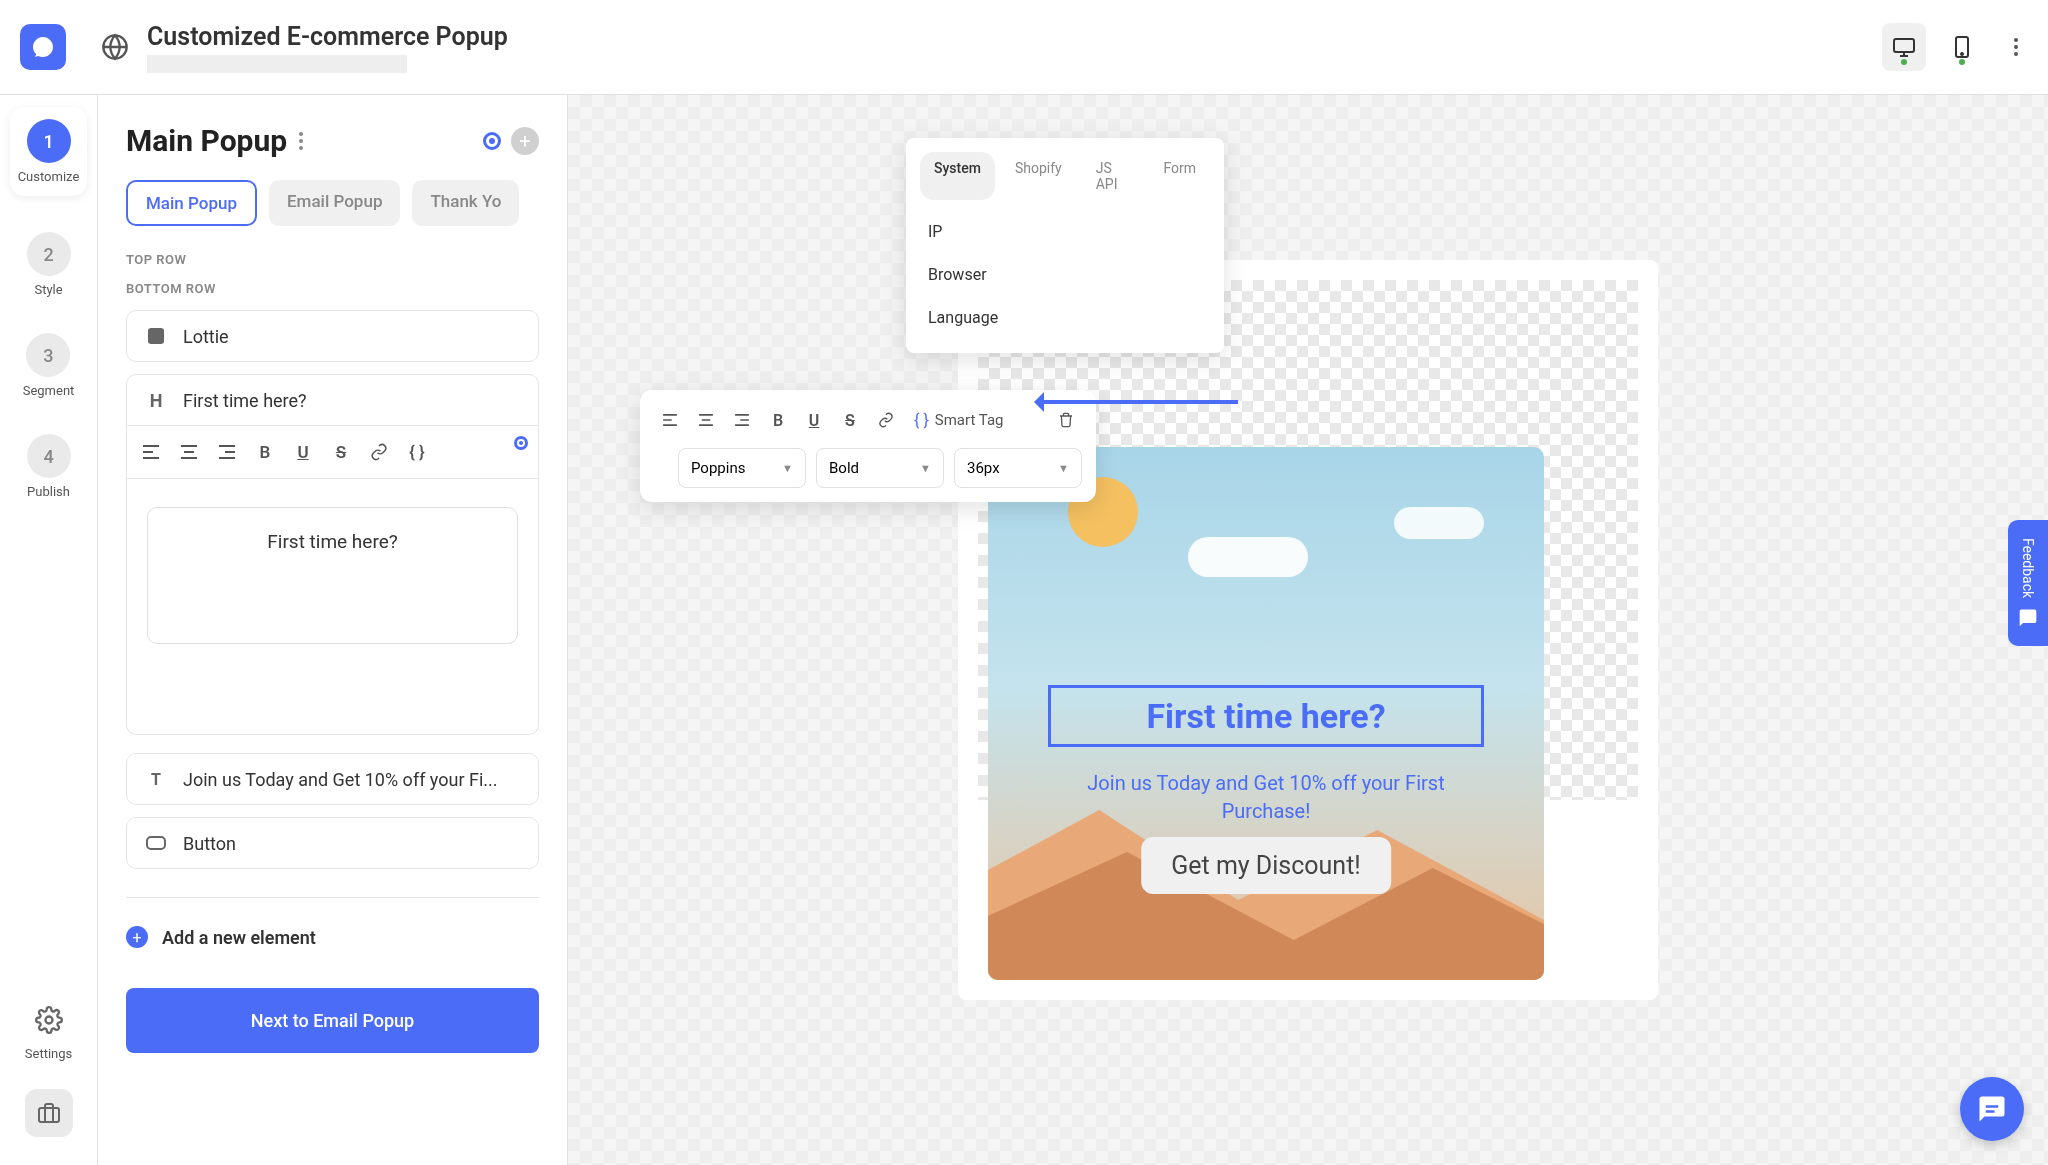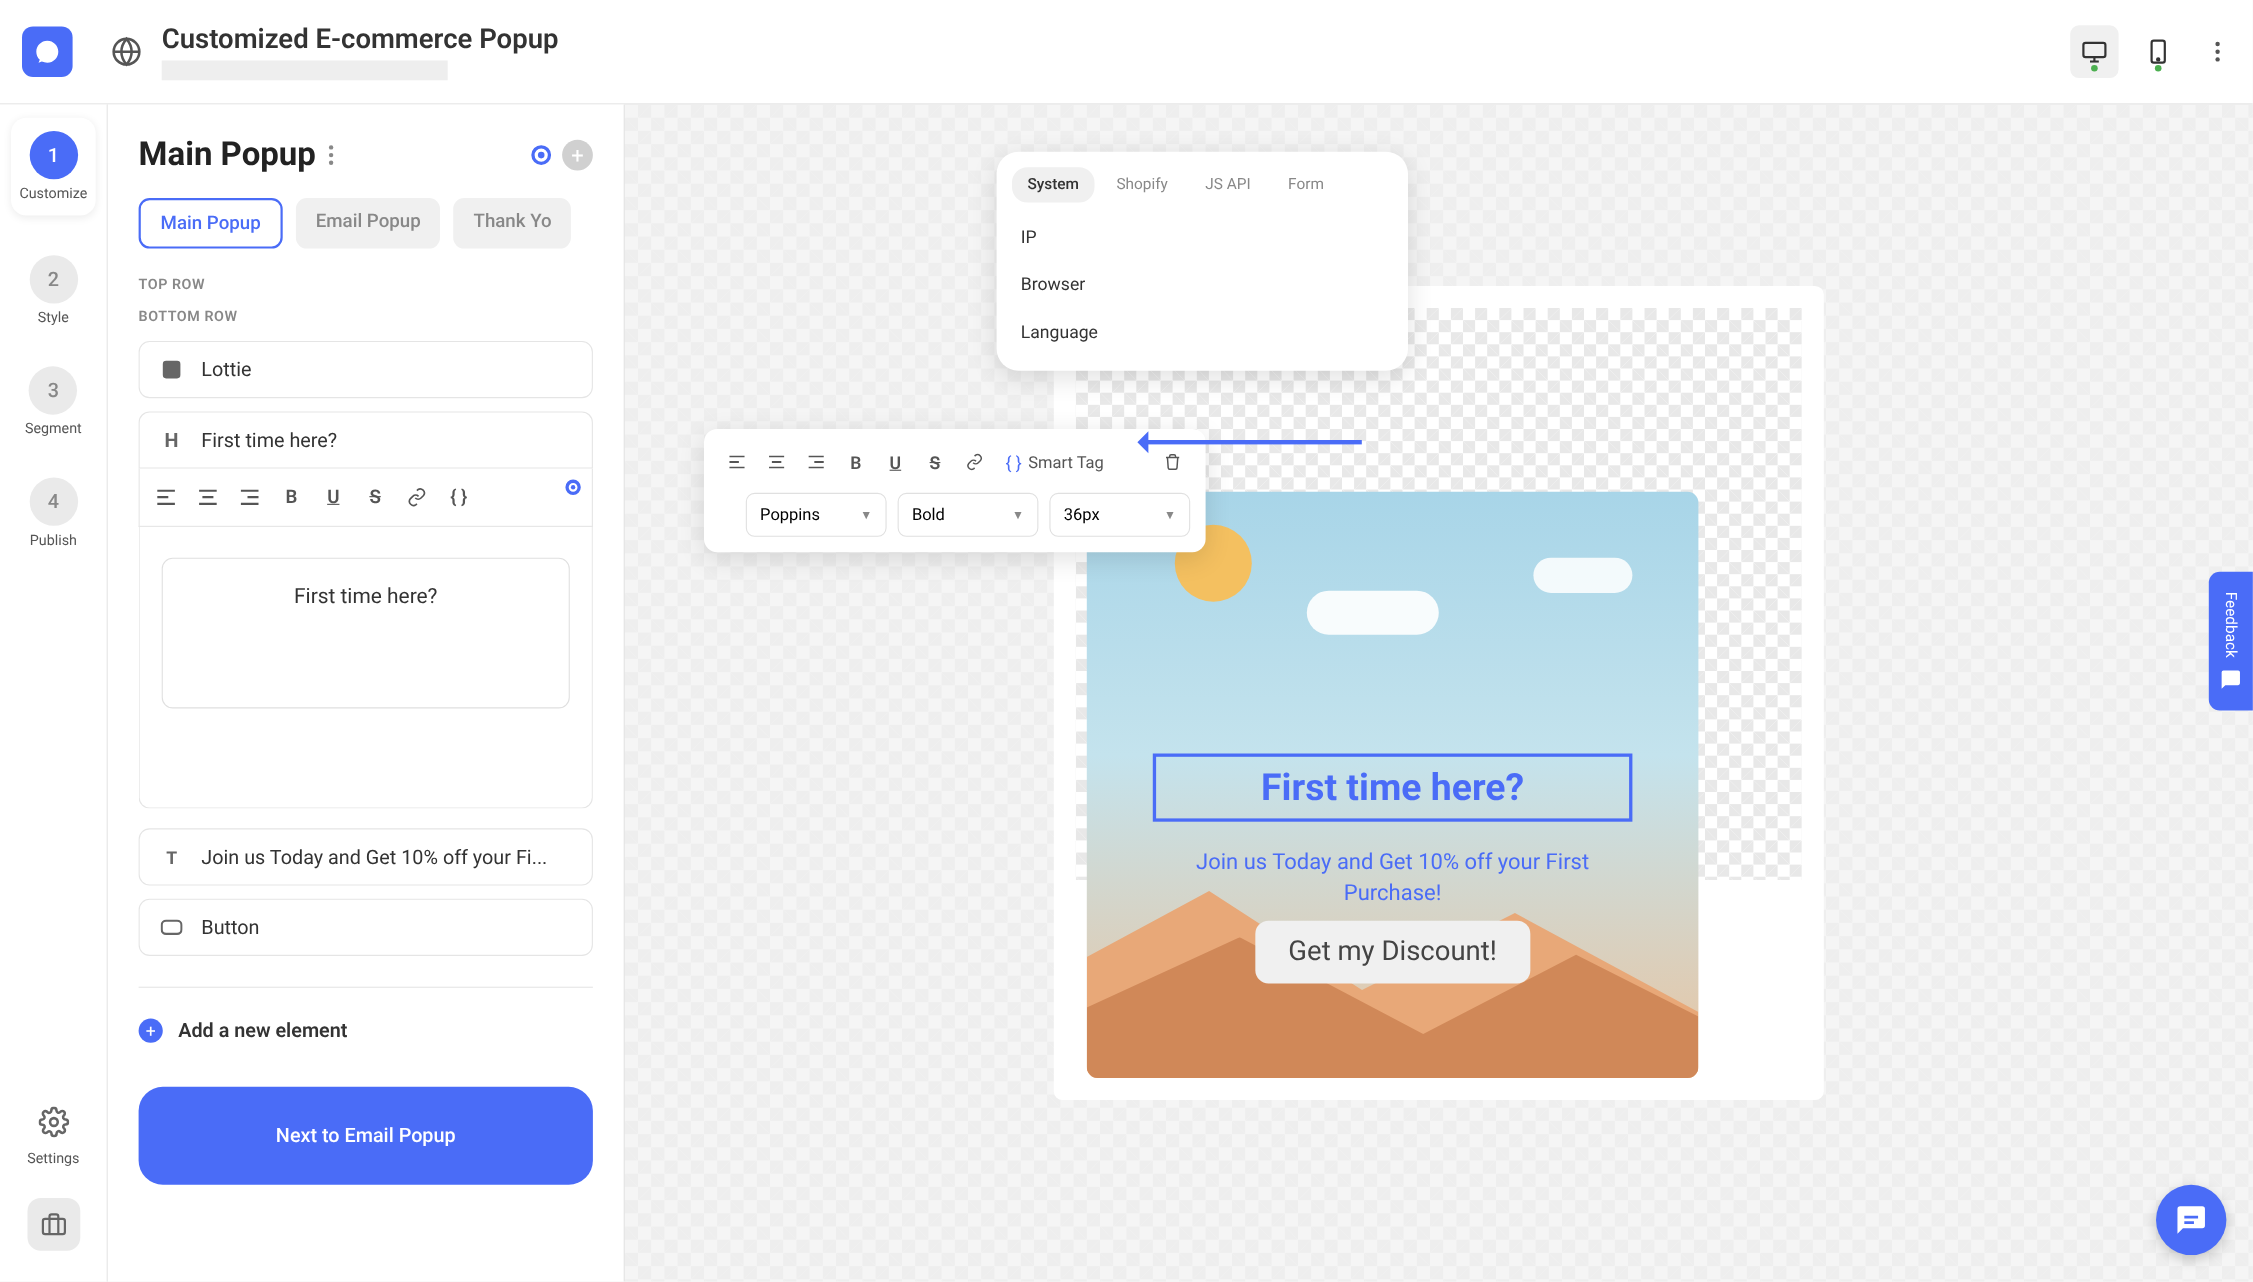--- a/index.html
+++ b/index.html
@@ -108,7 +108,7 @@
     .arrow-annot::before { content: ''; position: absolute; left: -14px; top: -8px; border: 10px solid transparent; border-right-color: #4a6cf7; }
 
     
-    .smart-dropdown { position: absolute; top: 138px; left: 906px; width: 374px; background: #fff; border-radius: 20px; box-shadow: 0 6px 24px rgba(0,0,0,.12); padding: 14px; z-index: 60; }
+    .smart-dropdown { position: absolute; top: 138px; left: 906px; width: 318px; background: #fff; border-radius: 8px; box-shadow: 0 6px 24px rgba(0,0,0,.12); padding: 14px; z-index: 60; }
     .sd-tabs { display: flex; gap: 6px; margin-bottom: 10px; }
     .sd-tab { padding: 8px 14px; border-radius: 14px; font-size: 14px; cursor: pointer; }
     .sd-tab.active { background: #f0f0f0; color: #333; font-weight: 500; }

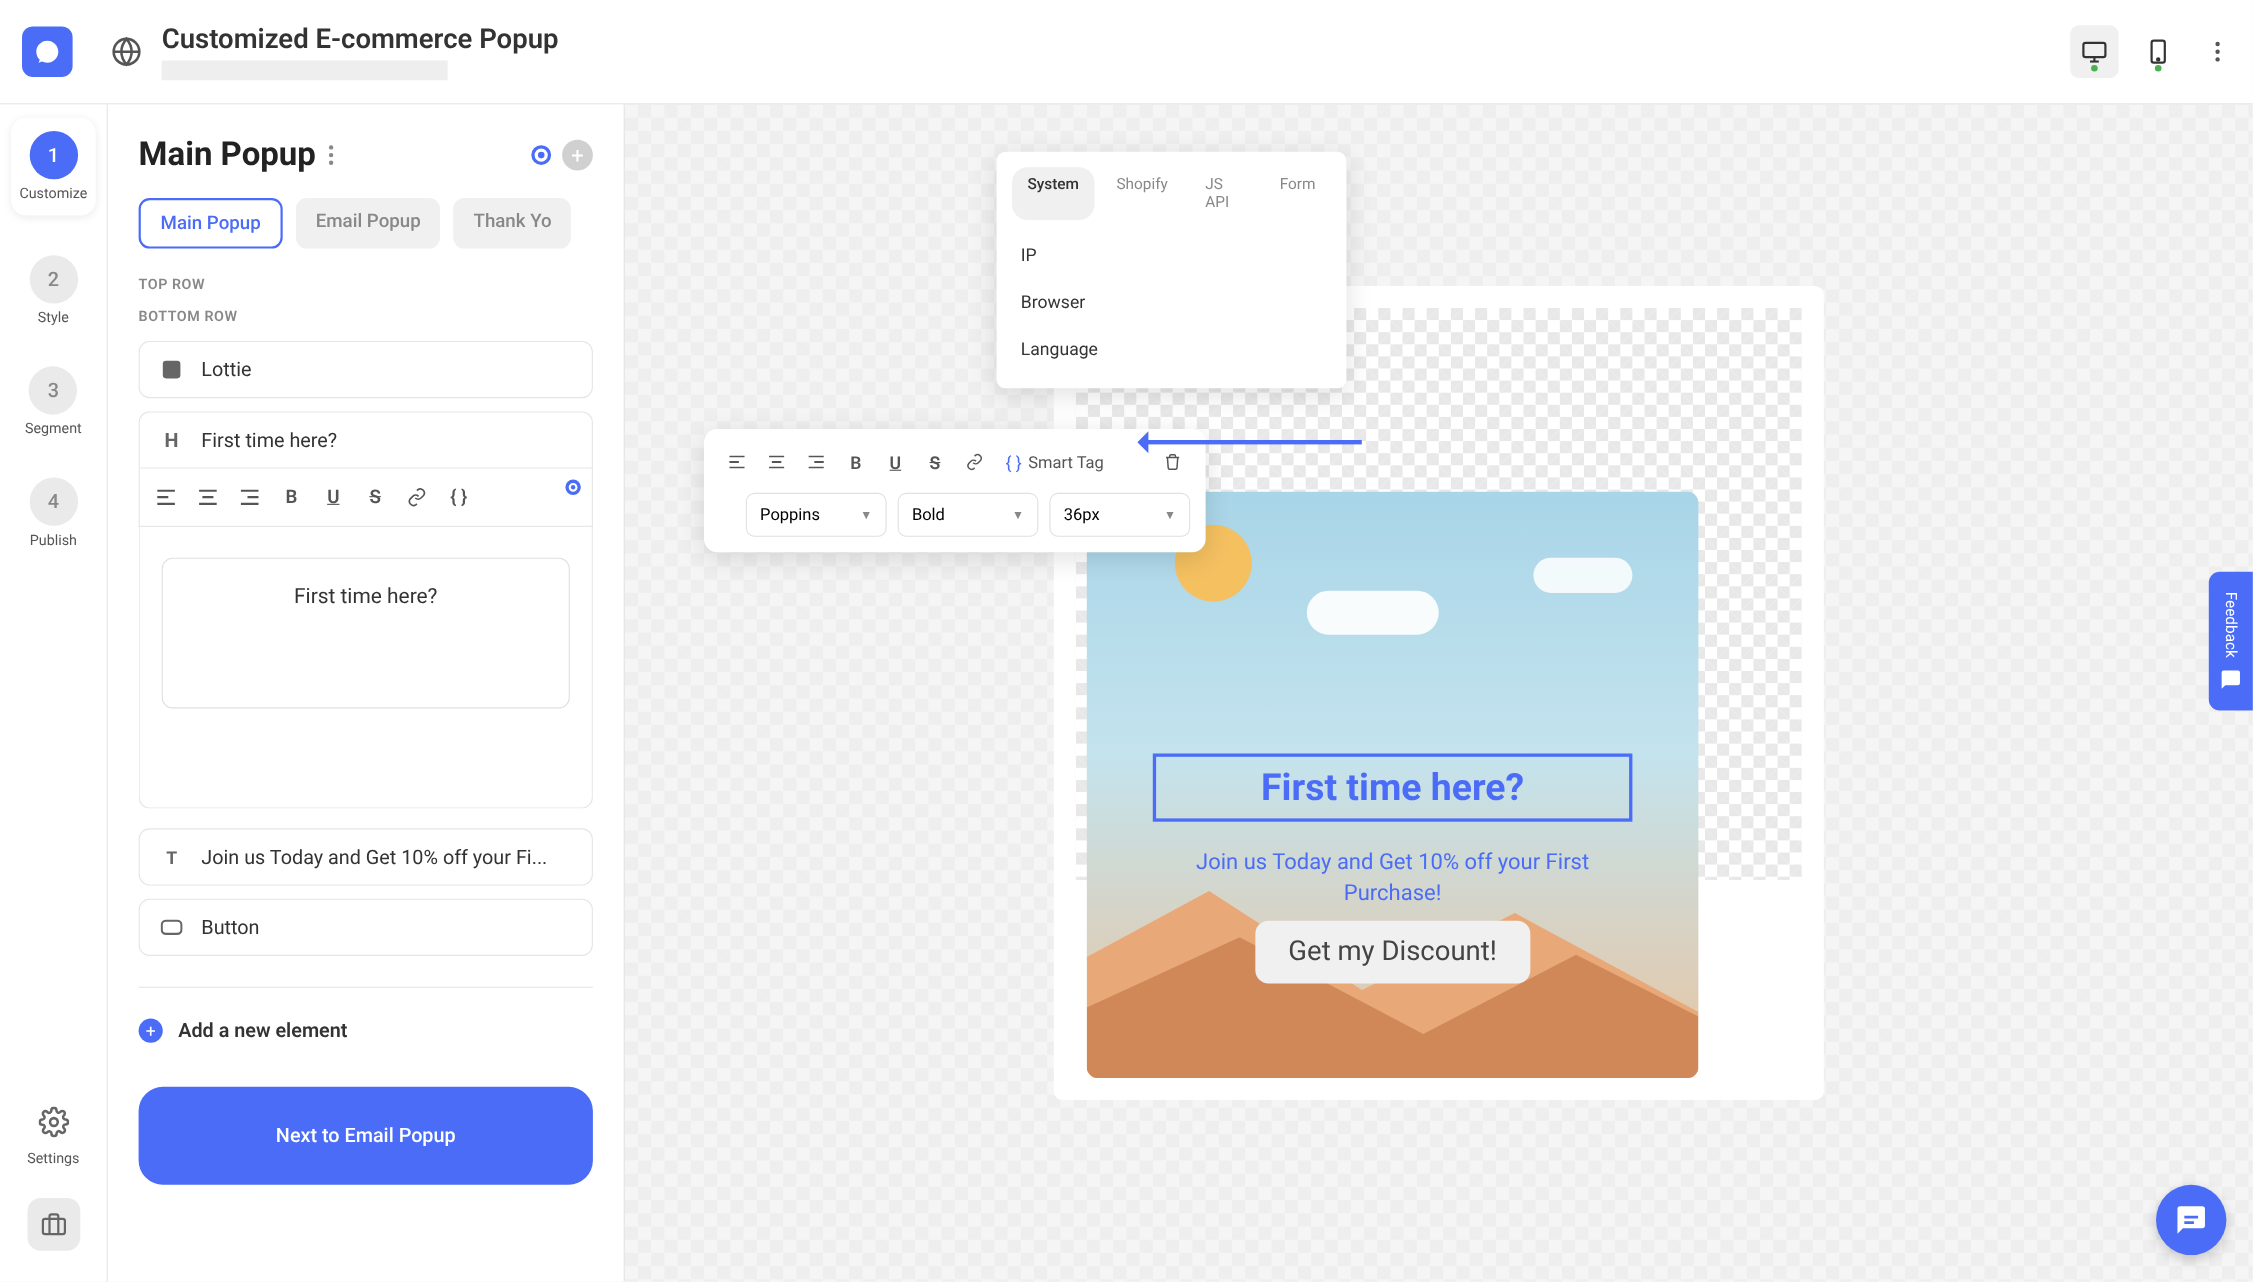--- a/index.html
+++ b/index.html
@@ -69,7 +69,7 @@
     .add-circle { width: 22px; height: 22px; border-radius: 50%; background: #4a6cf7; color: #fff; display: flex; align-items: center; justify-content: center; font-size: 16px; }
     .add-text { font-size: 18px; font-weight: 600; color: #333; }
 
-    .next-btn { width: 100%; padding: 34px; background: #4a6cf7; color: #fff; border: none; border-radius: 22px; font-size: 18px; font-weight: 500; cursor: pointer; }
+    .next-btn { width: 100%; padding: 22px; background: #4a6cf7; color: #fff; border: none; border-radius: 8px; font-size: 18px; font-weight: 500; cursor: pointer; }
 
     
     .canvas-area { position: absolute; left: 568px; top: 95px; right: 0; bottom: 0; background-image: 

